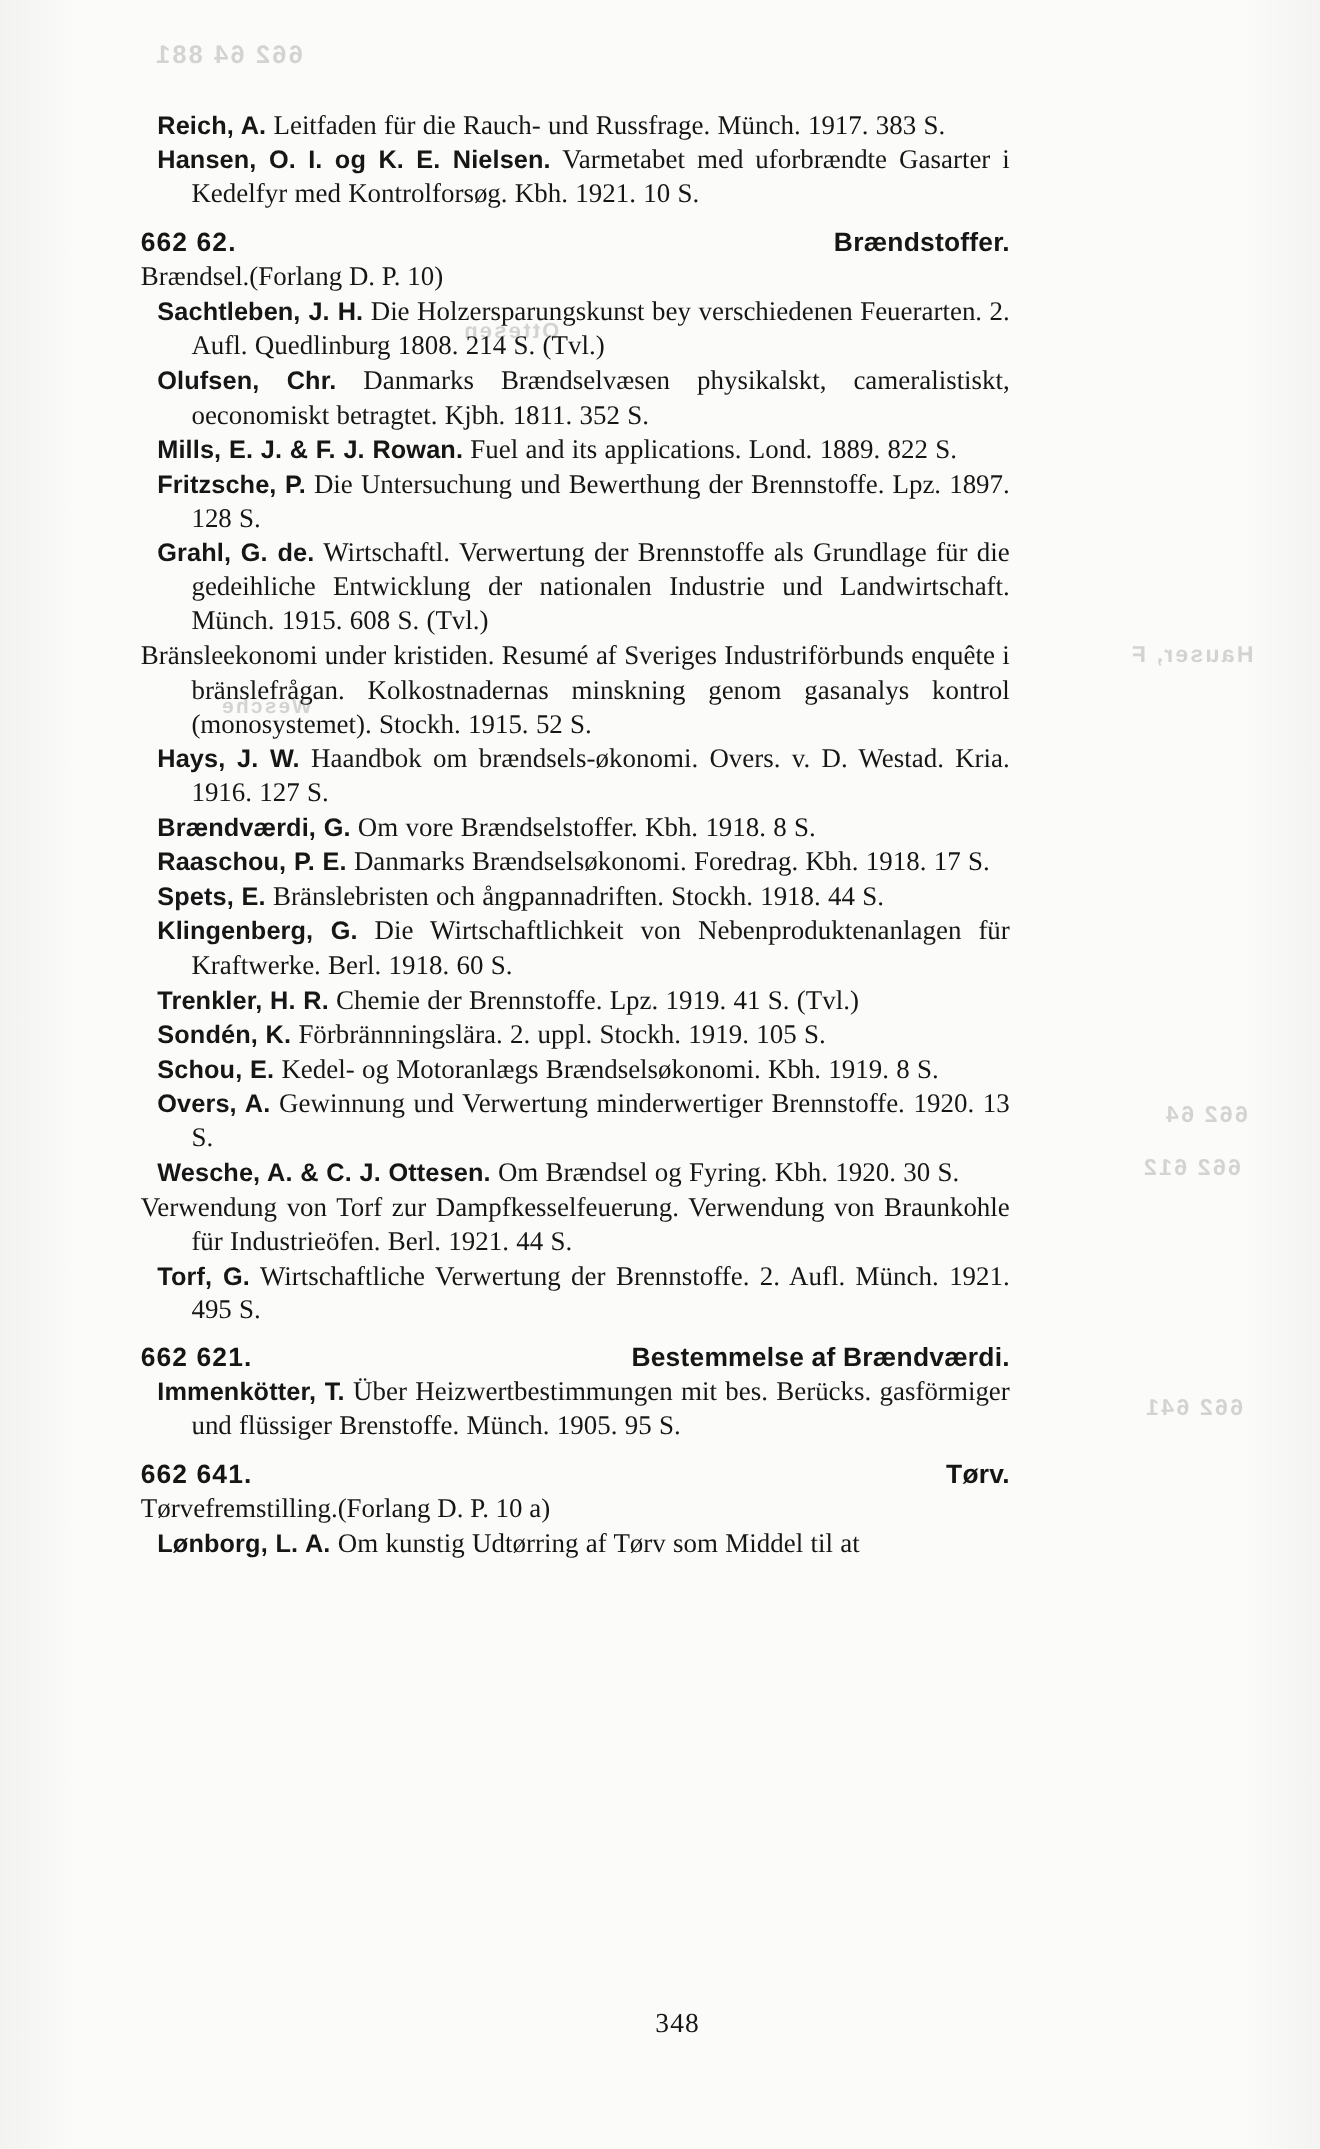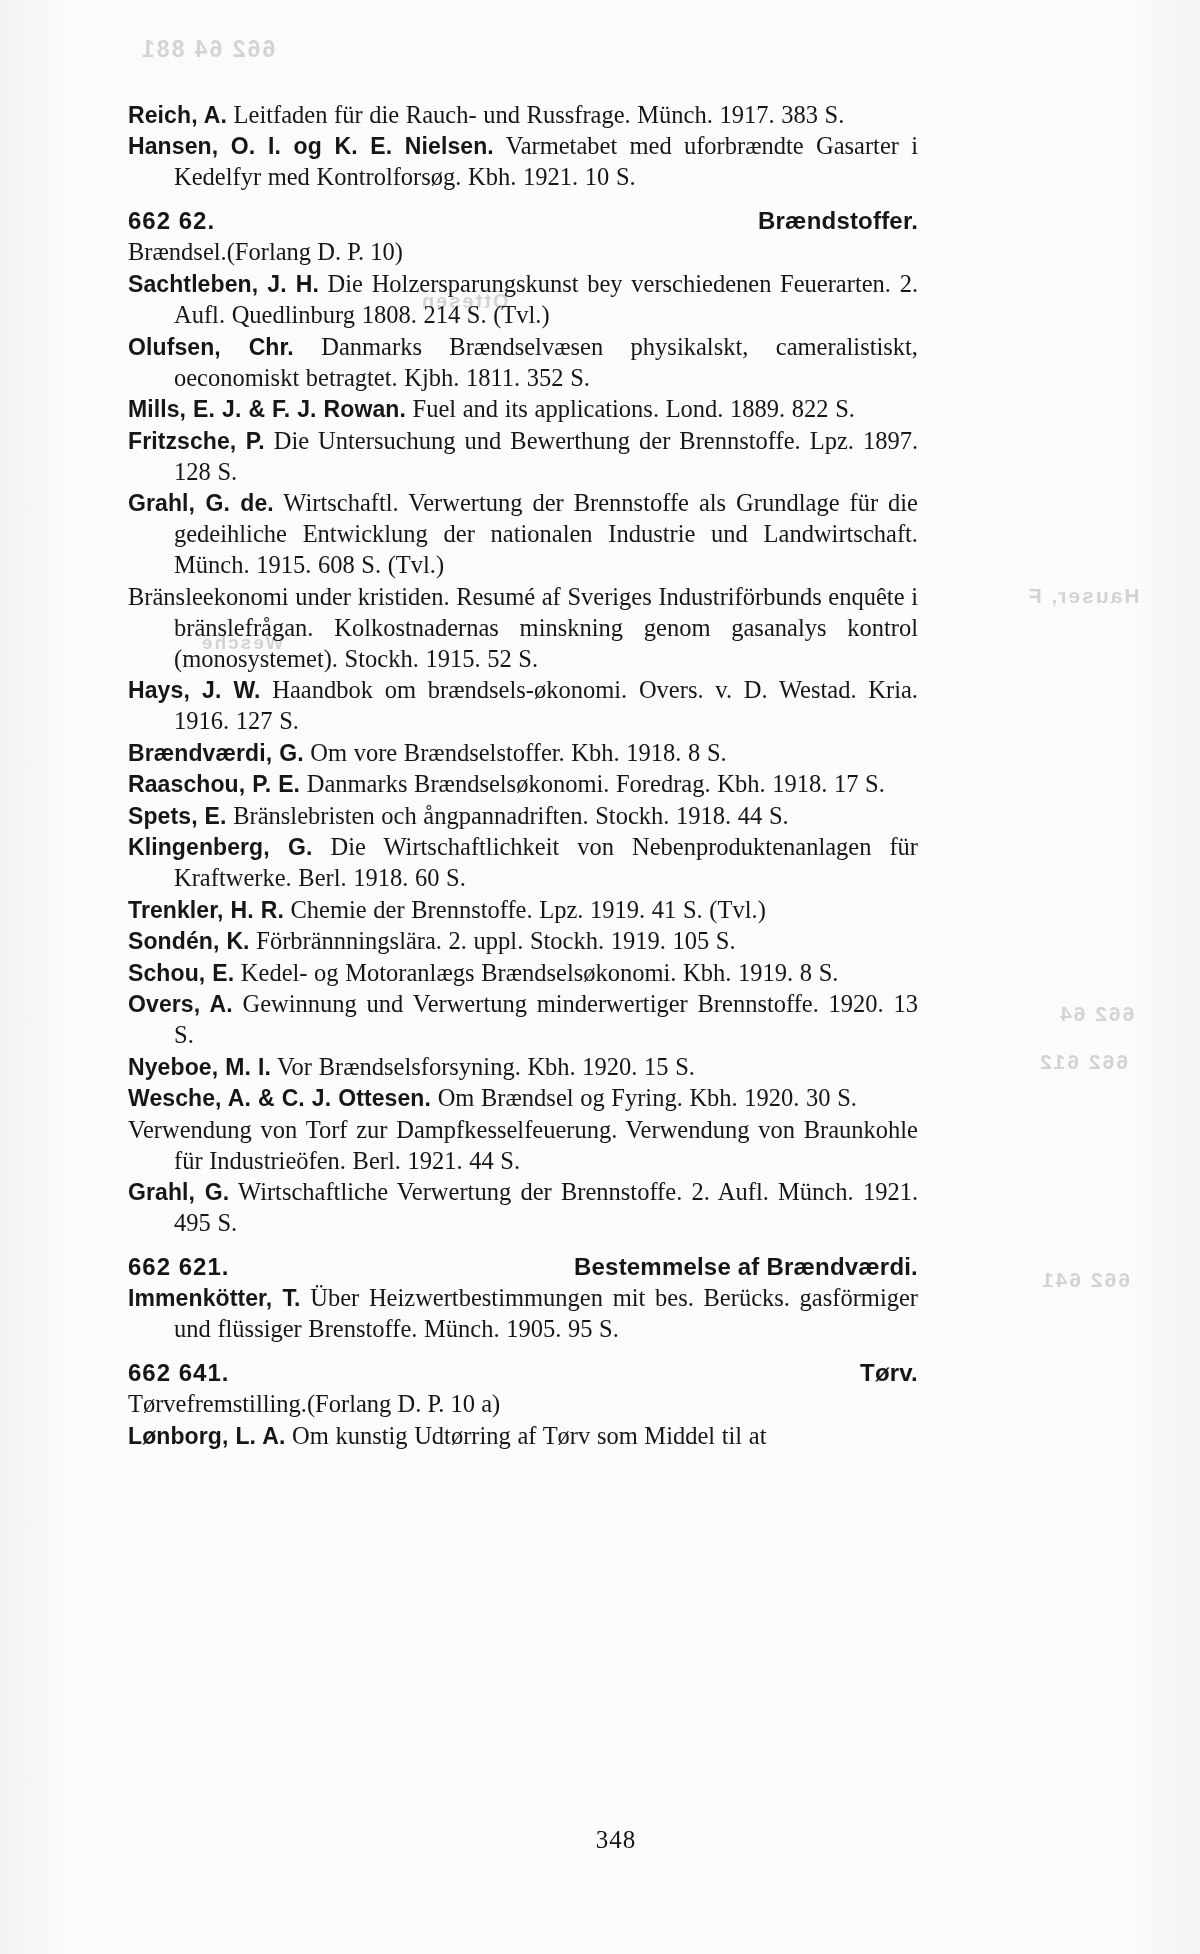--- a/index.html
+++ b/index.html
@@ -66,6 +66,7 @@
     font-weight: bold;
     font-size: 23px;
     letter-spacing: 0.1px;
+    margin-left: 15px;
   }
 
   .section {

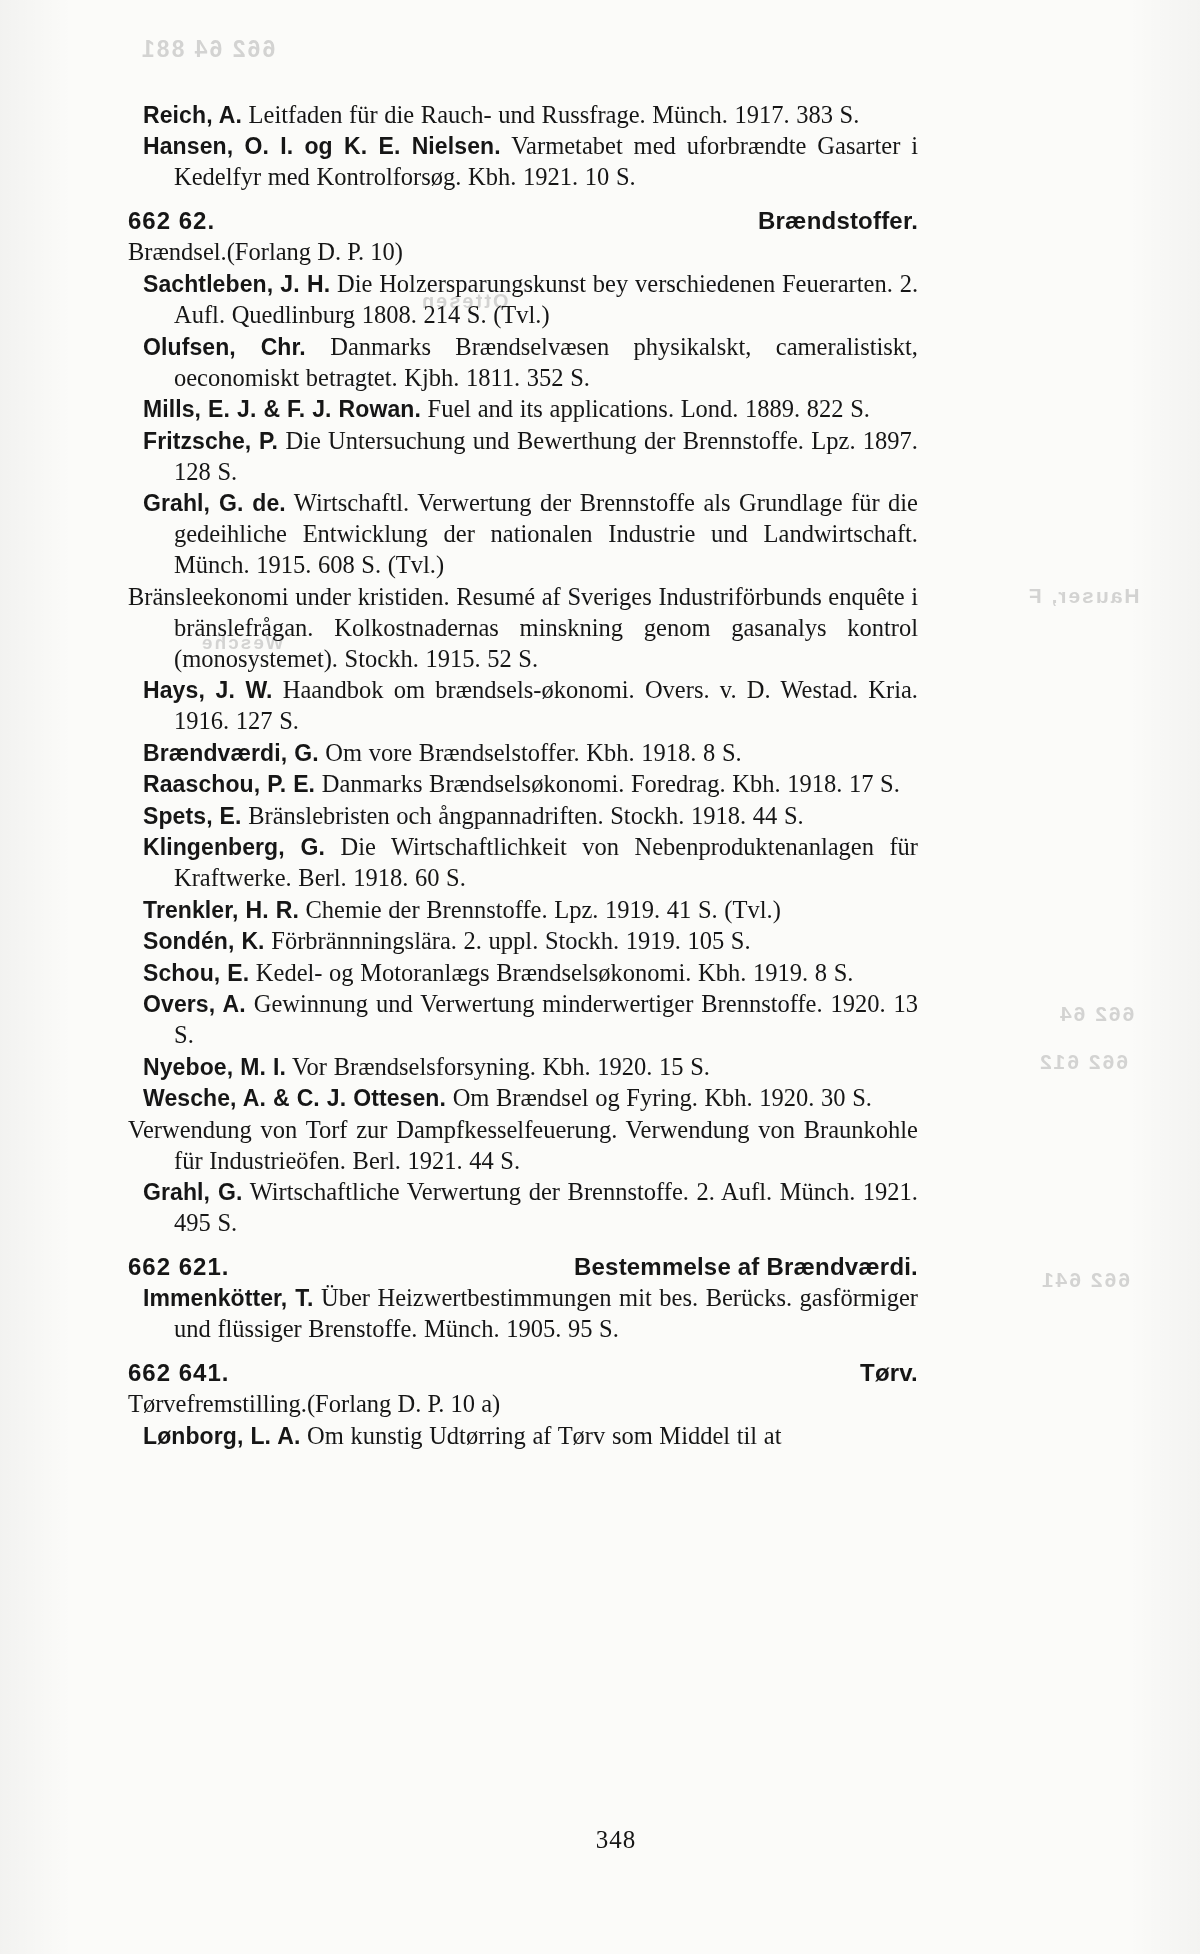--- a/index.html
+++ b/index.html
@@ -194,10 +194,6 @@
       <span>Gewinnung und Verwertung minderwertiger Brennstoffe. 1920. 13 S.</span>
     </p>
     <p class="entry">
-      <span class="au">Nyeboe, M. I.</span>
-      <span>Vor Brændselsforsyning. Kbh. 1920. 15 S.</span>
-    </p>
-    <p class="entry">
       <span class="au">Wesche, A. &amp; C. J. Ottesen.</span>
       <span>Om Brændsel og Fyring. Kbh. 1920. 30 S.</span>
     </p>

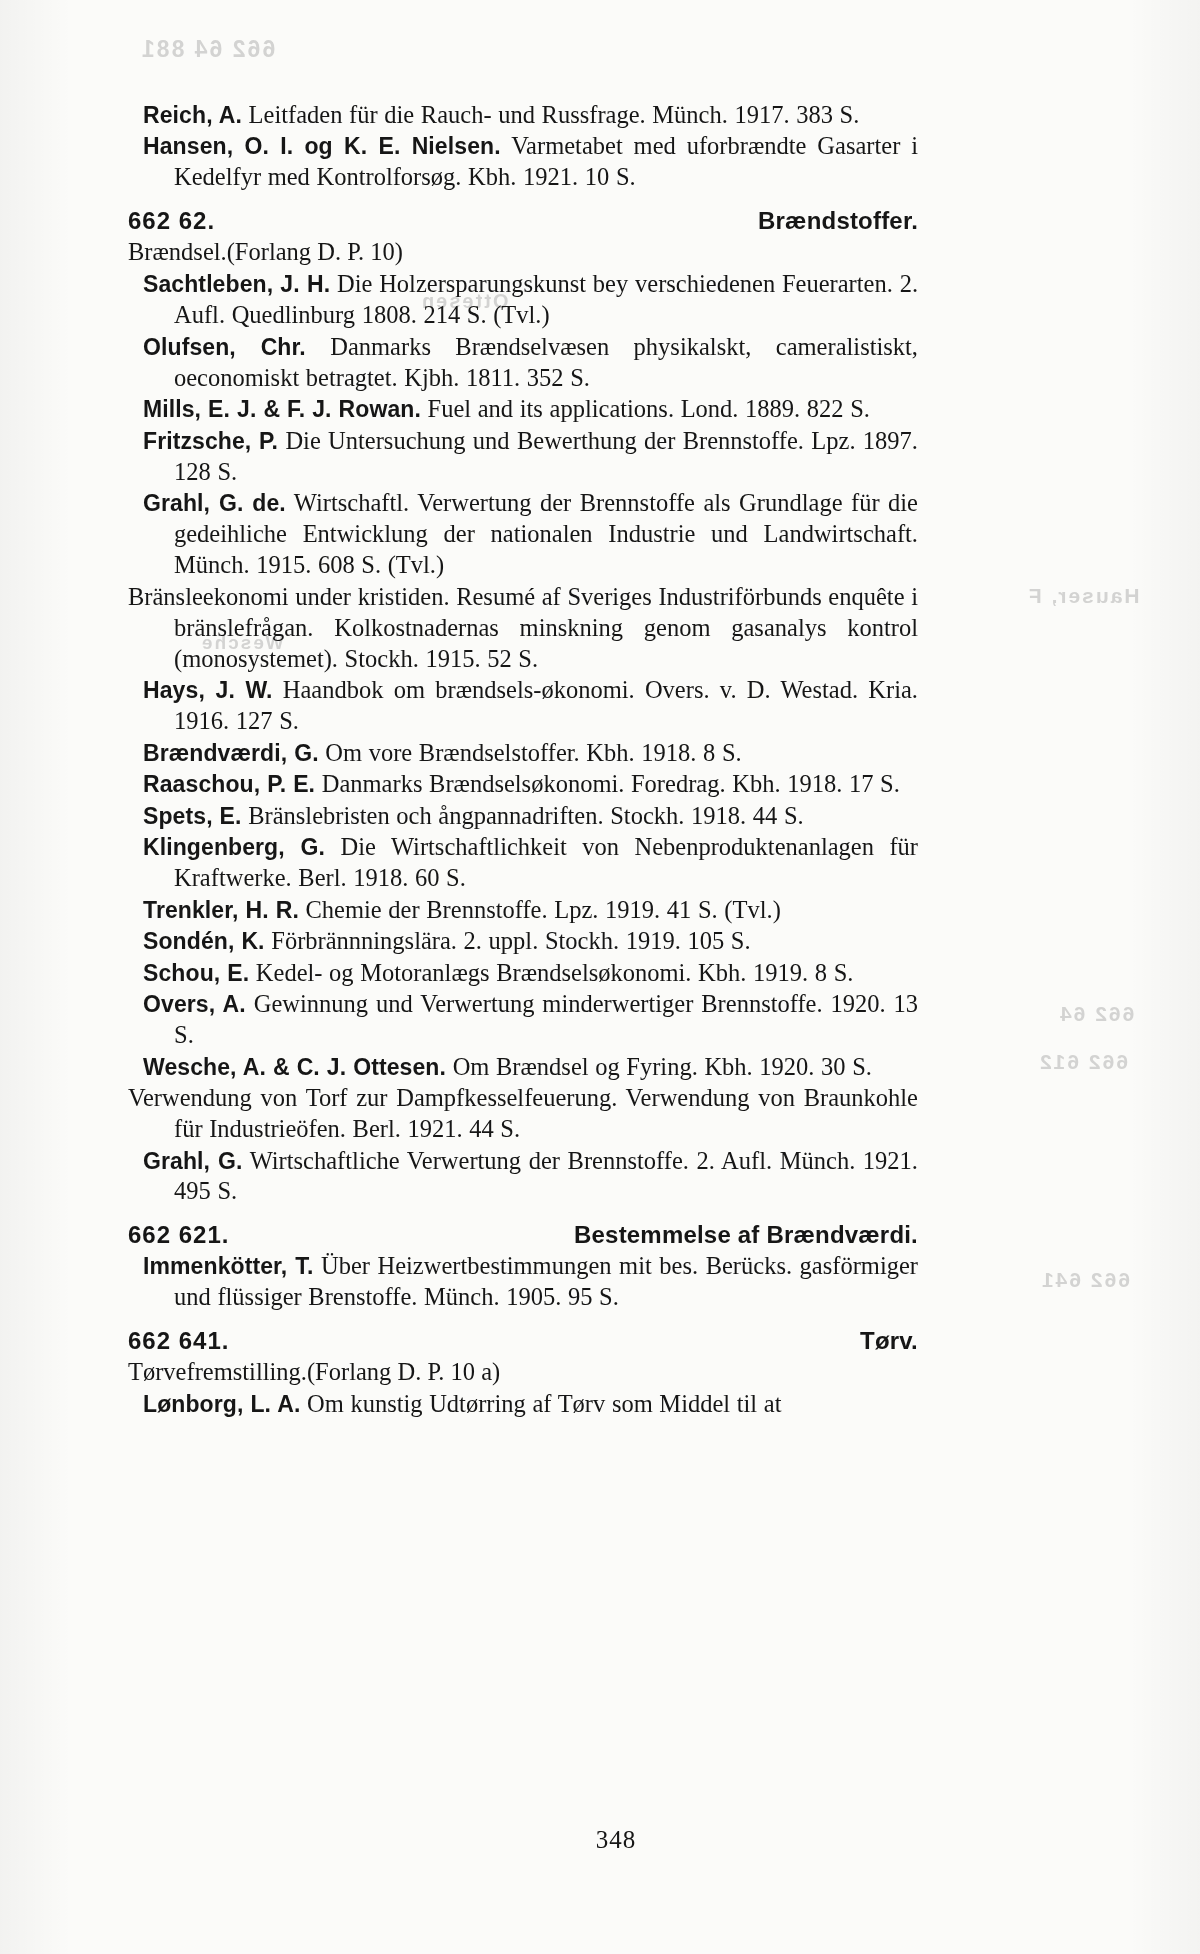--- a/index.html
+++ b/index.html
@@ -201,7 +201,7 @@
       <span>Verwendung von Torf zur Dampfkesselfeuerung. Verwendung von Braunkohle für Industrieöfen. Berl. 1921. 44 S.</span>
     </p>
     <p class="entry">
-      <span class="au">Grahl, G.</span>
+      <span class="au">Torf, G.</span>
       <span>Wirtschaftliche Verwertung der Brennstoffe. 2. Aufl. Münch. 1921. 495 S.</span>
     </p>
 

